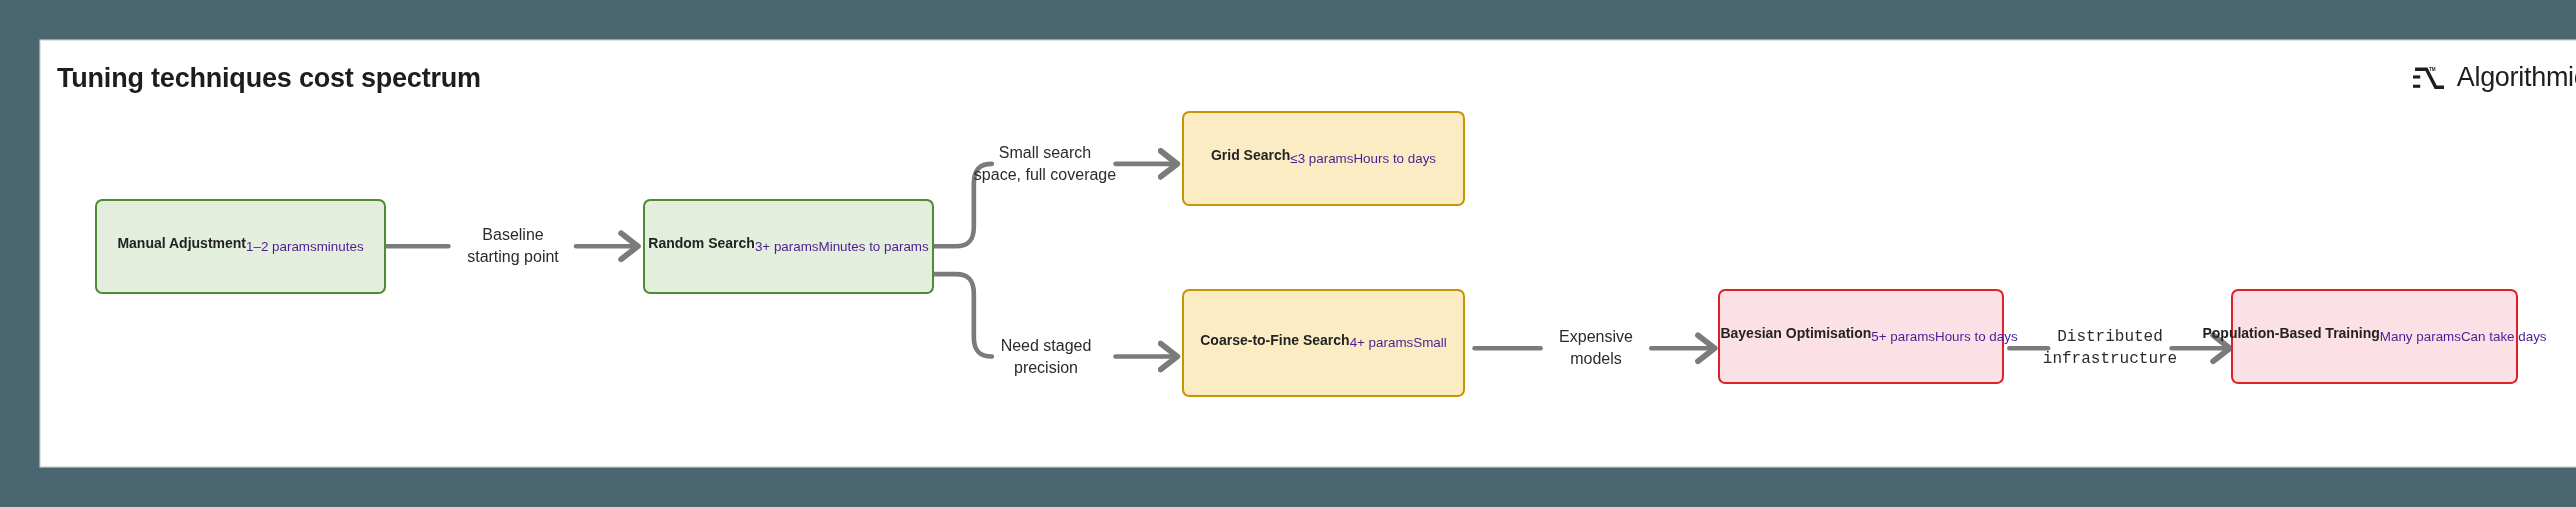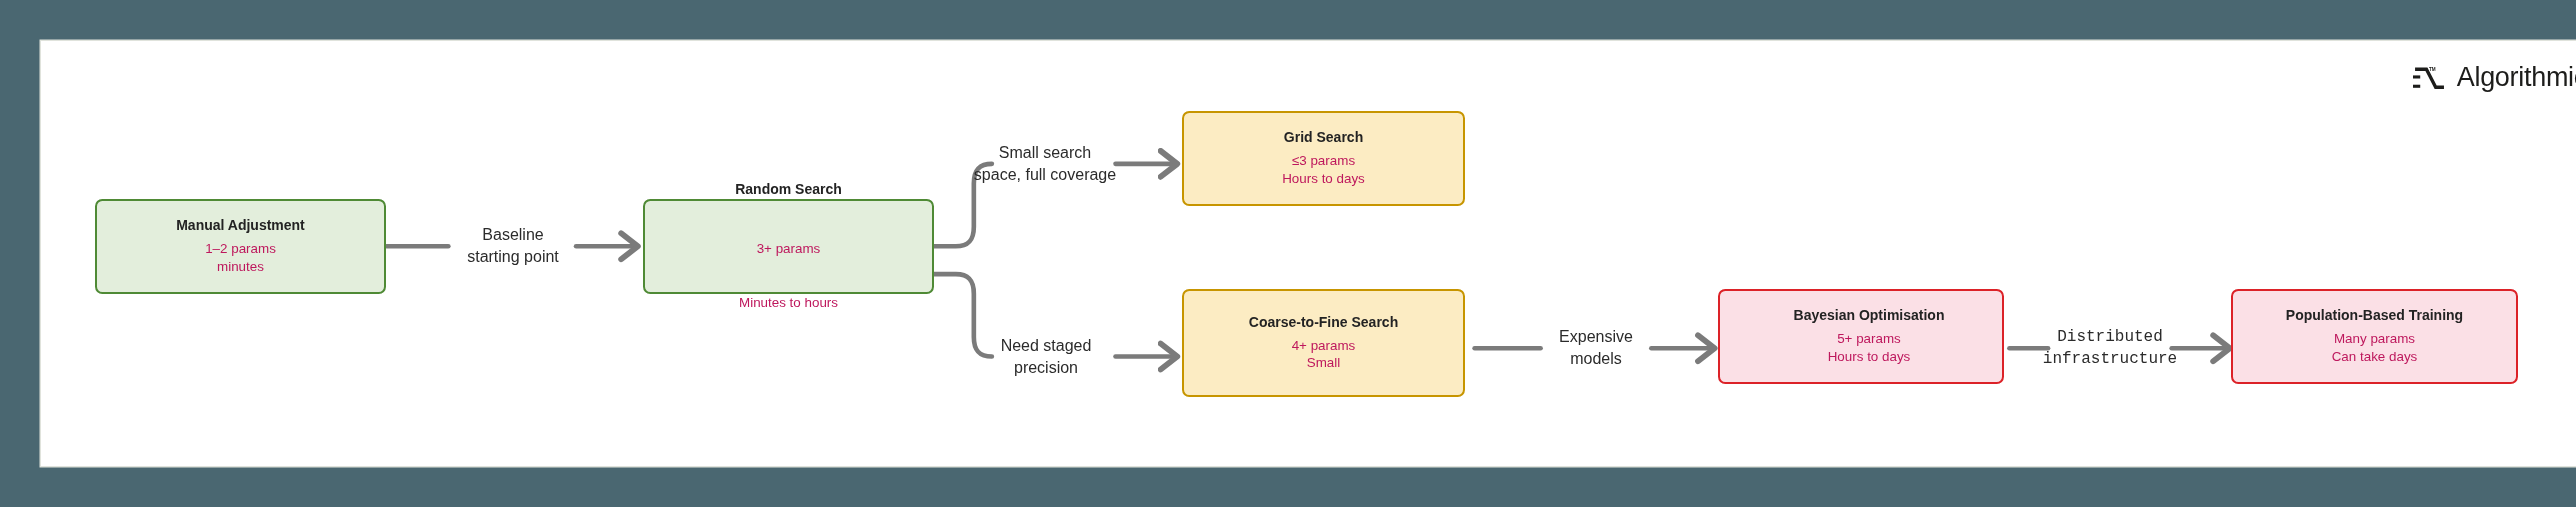--- a/index.html
+++ b/index.html
@@ -73,6 +73,7 @@
 
   <div class="card"></div>
 
+  <div class="title">Tuning techniques cost spectrum</div>
 
   <div class="logo">
     <svg class="logo-mark" viewBox="0 0 62 46">

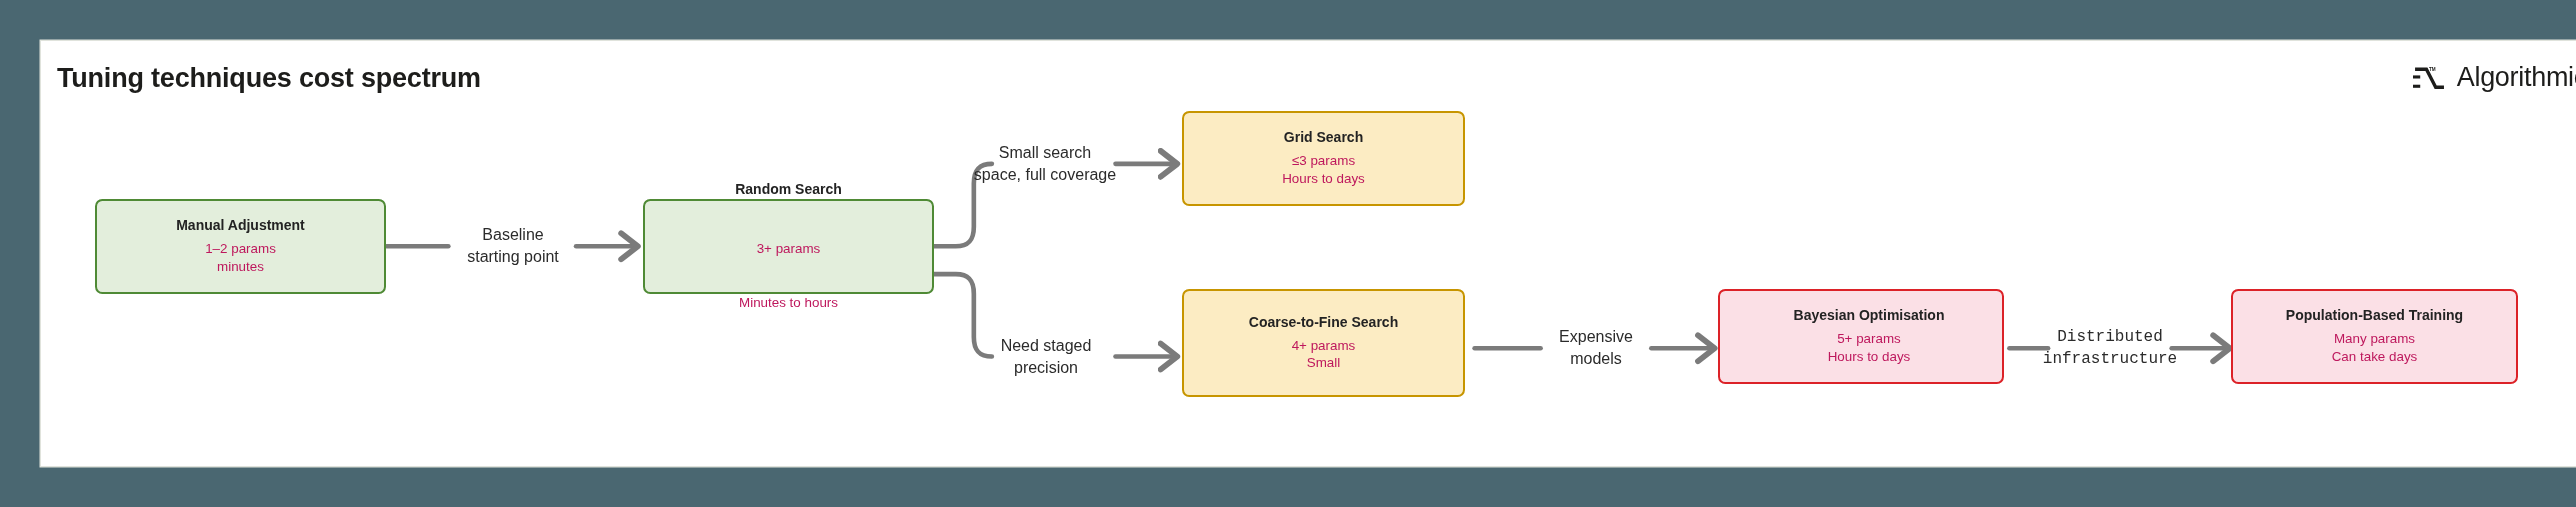--- a/index.html
+++ b/index.html
@@ -42,7 +42,7 @@
     position:absolute;
     border-width:2.6px;border-style:solid;border-radius:7.2px;
     box-sizing:border-box;
-    display:flex;flex-direction:column;
+    display:flex;flex-direction:row;
     align-items:center;justify-content:center;
     text-align:center;
   }

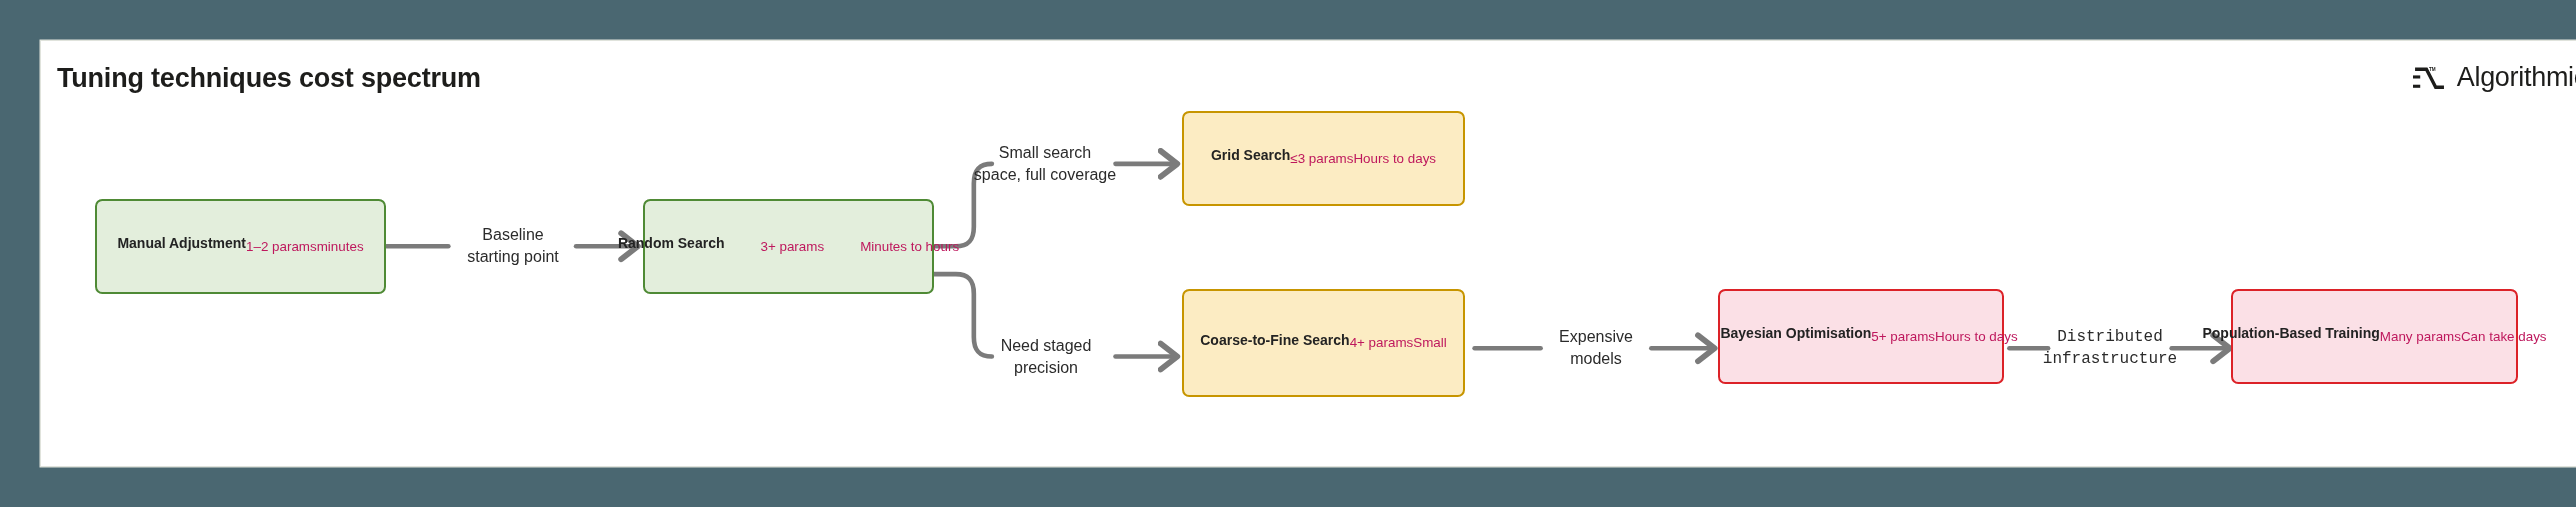--- a/index.html
+++ b/index.html
@@ -51,7 +51,7 @@
     line-height:1.15;margin-bottom:6.7px;white-space:nowrap;
   }
   .node .n-line{
-    font-size:13.4px;font-weight:400;color:#be185d;
+    font-size:13.4px;font-weight:400;color:#4c1d95;
     line-height:1.32;white-space:nowrap;
   }
   .green{background:#e3eedc;border-color:#4f8a35;}

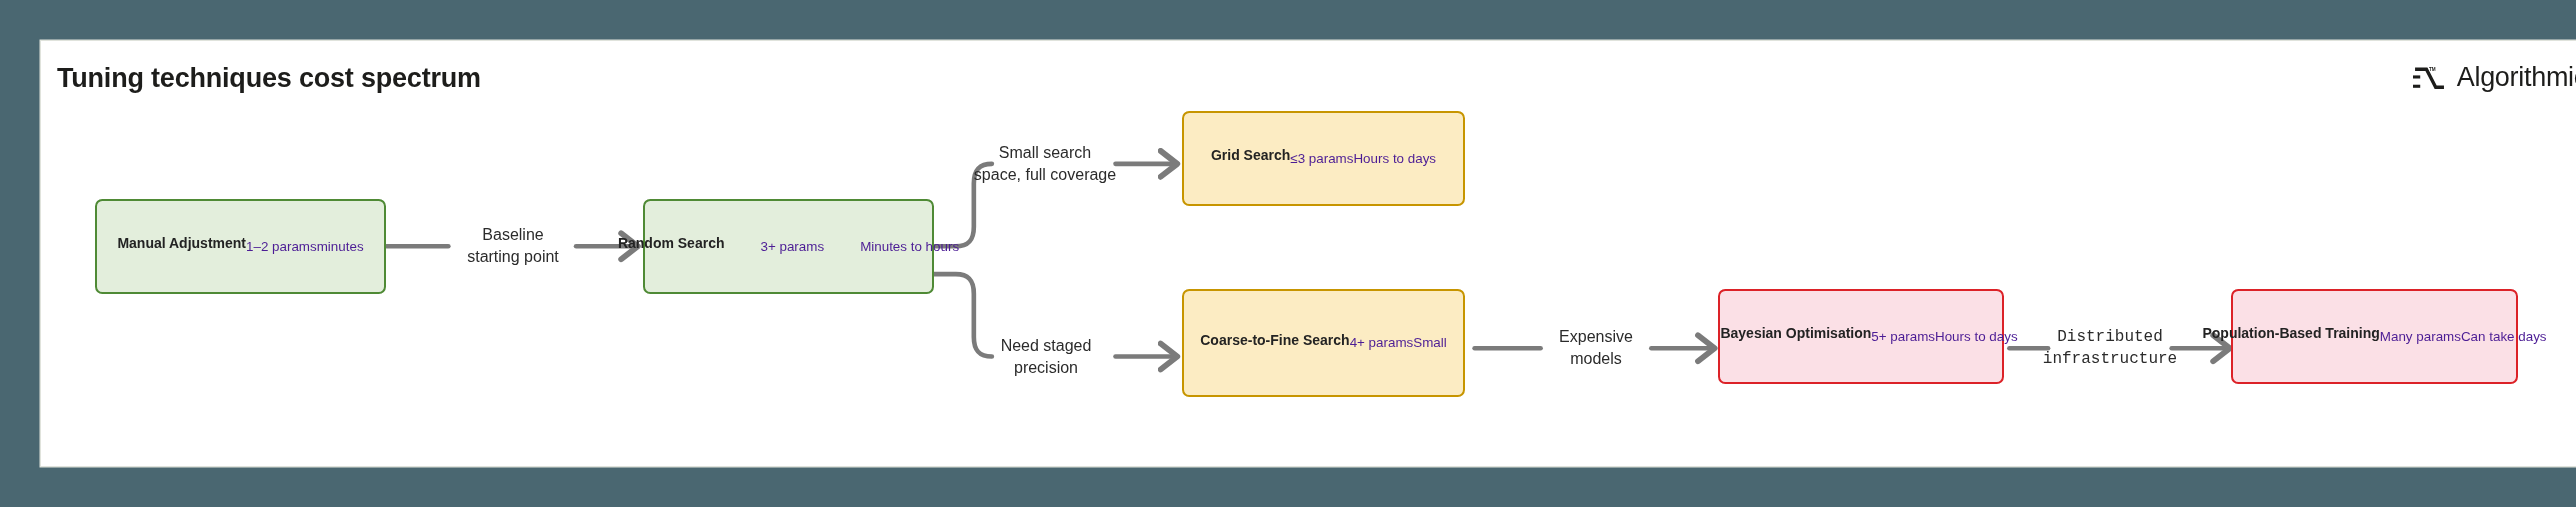--- a/index.html
+++ b/index.html
@@ -116,7 +116,7 @@
     <div class="n-line">minutes</div>
   </div>
 
-  <div class="node green" style="left:643px;top:199px;width:291px;height:95px;gap:36px;">
+  <div class="node green" style="left:643px;top:199px;width:291px;height:95px;">
     <div class="n-title">Random Search</div>
     <div class="n-line">3+ params</div>
     <div class="n-line">Minutes to hours</div>

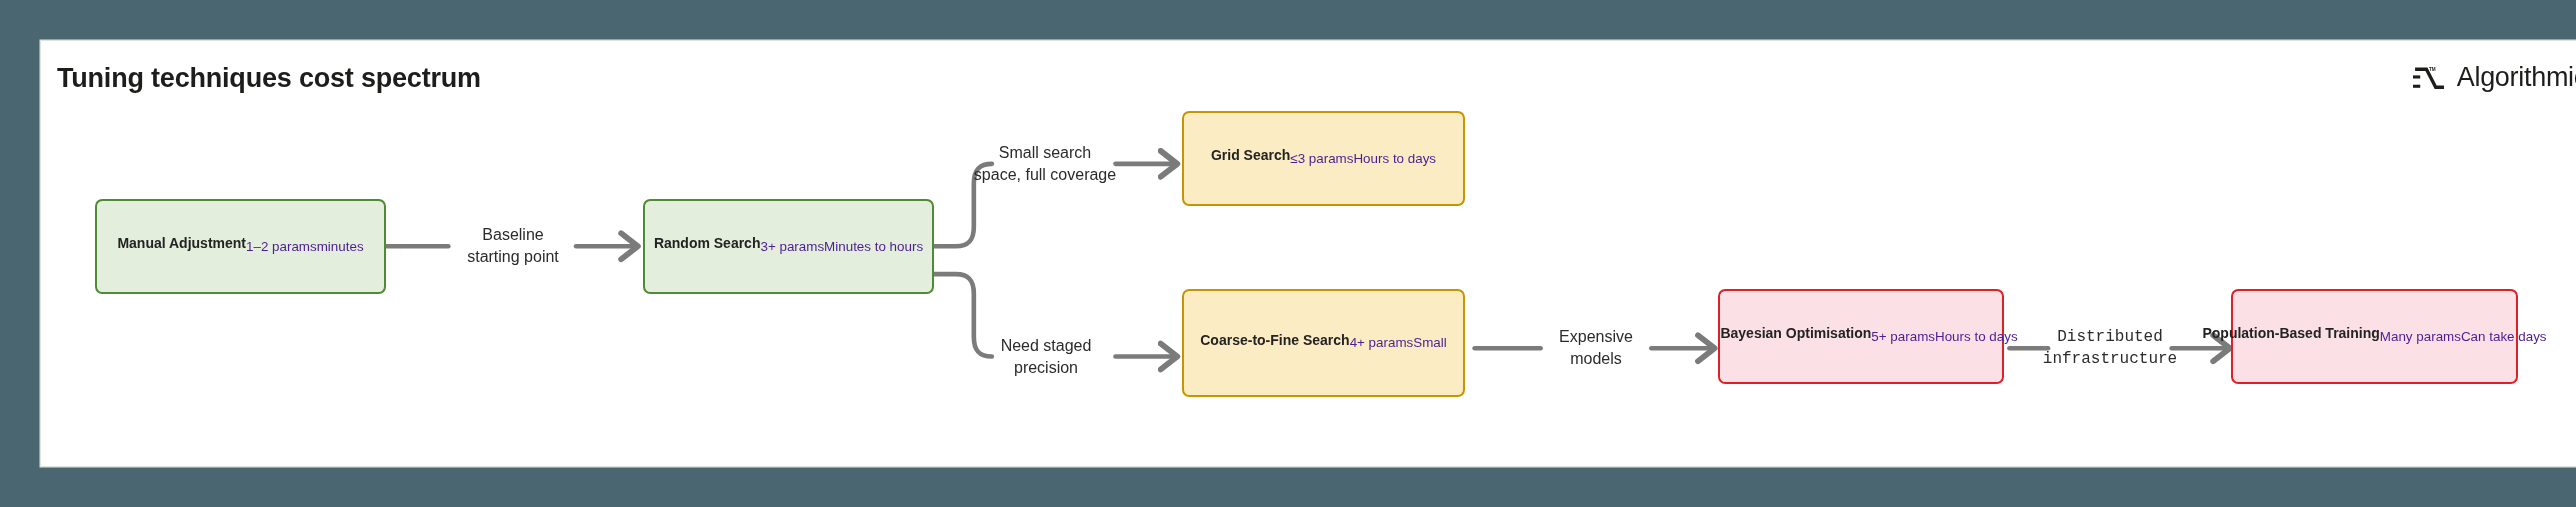--- a/index.html
+++ b/index.html
@@ -119,7 +119,7 @@
   <div class="node green" style="left:643px;top:199px;width:291px;height:95px;">
     <div class="n-title">Random Search</div>
     <div class="n-line">3+ params</div>
-    <div class="n-line">Minutes to hours</div>
+    <div class="n-line">Minutes to params</div>
   </div>
 
   <div class="node amber" style="left:1182px;top:111px;width:283px;height:95px;">

